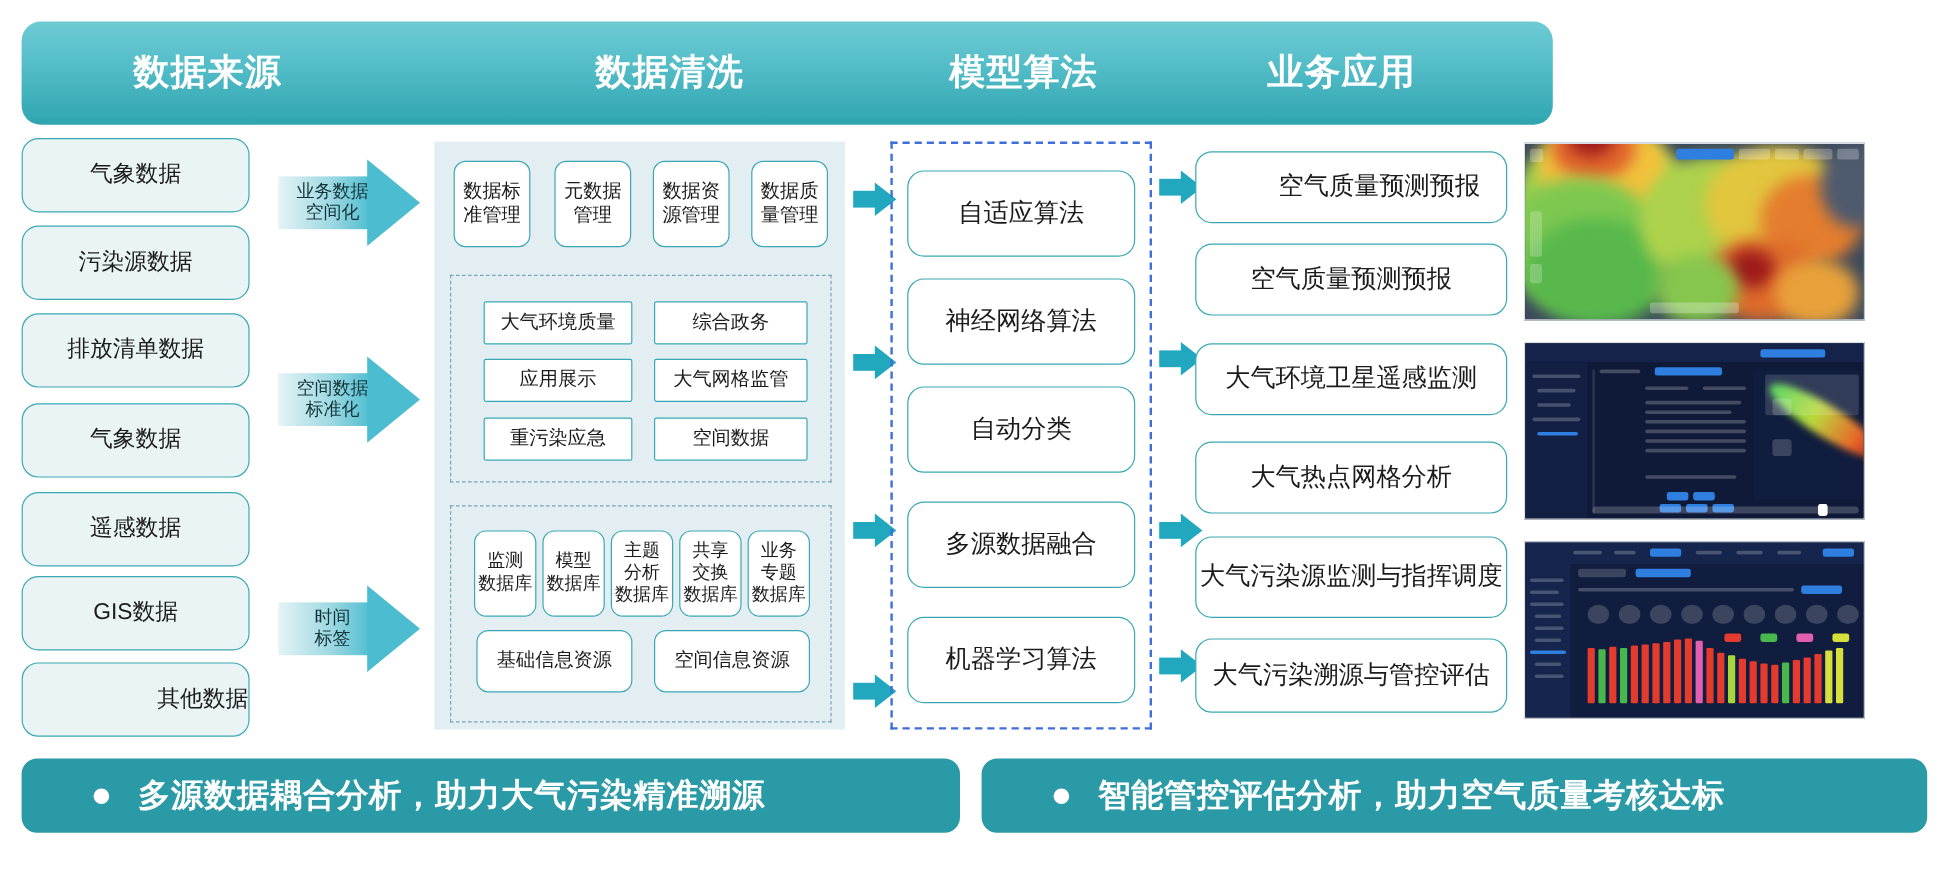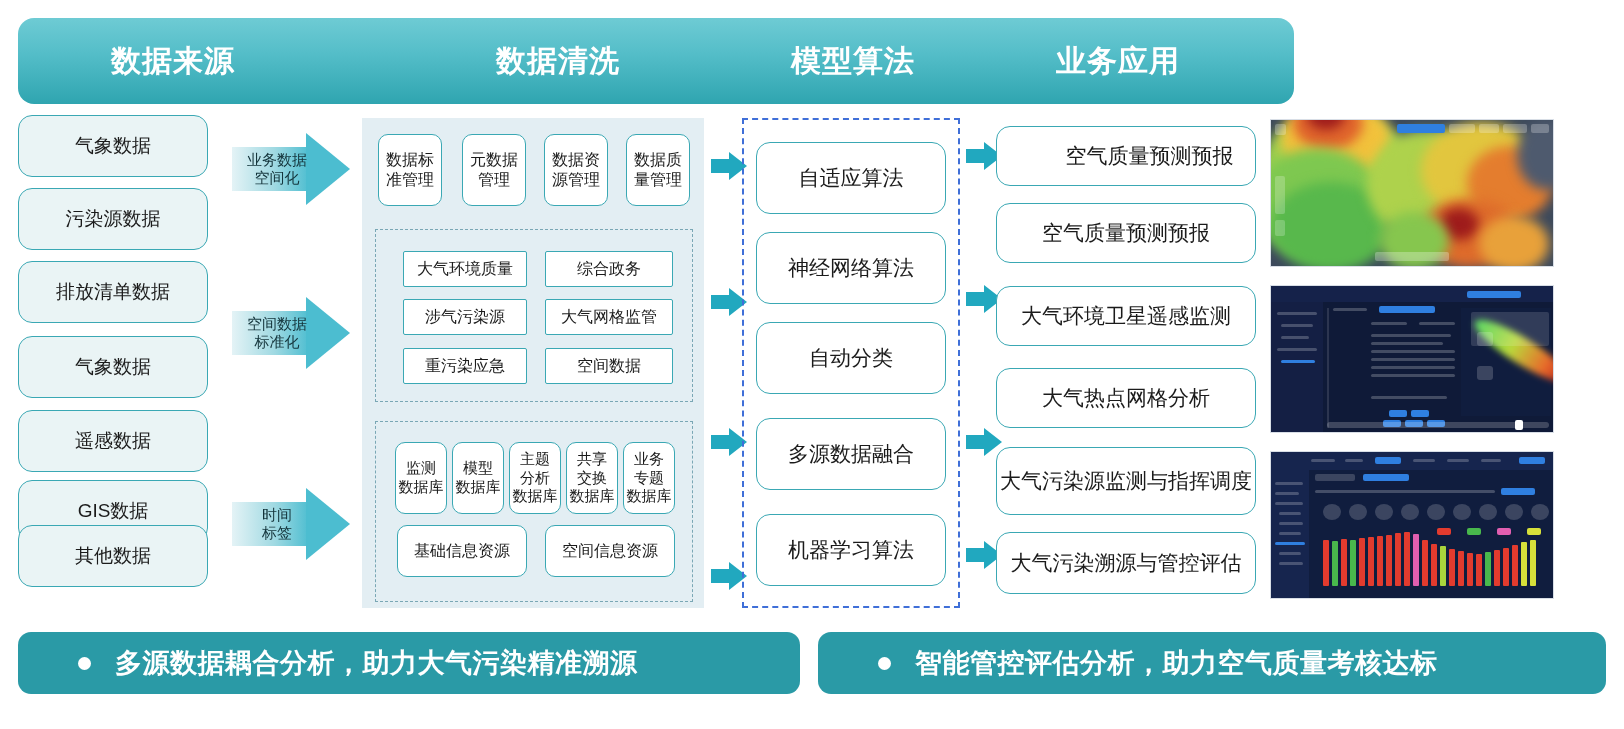--- a/index.html
+++ b/index.html
@@ -237,7 +237,7 @@
       <span>综合政务</span>
     </div>
   <div class="card sq-card" style="left:403px;top:299px;width:124px;height:36px;">
-      <span>涉气污染源</span>
+      <span>应用展示</span>
     </div>
   <div class="card sq-card" style="left:545px;top:299px;width:128px;height:36px;">
       <span>大气网格监管</span>

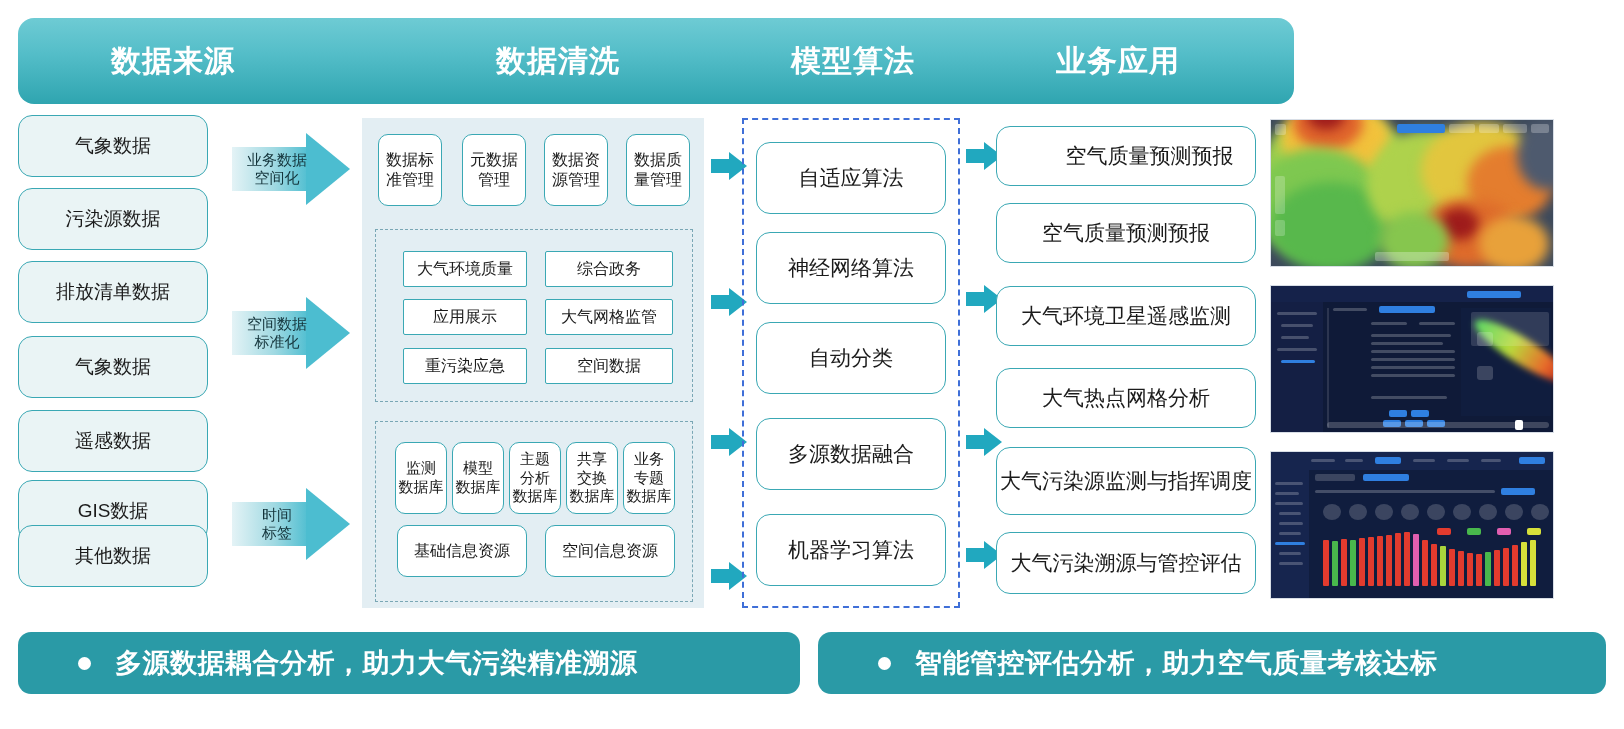--- a/index.html
+++ b/index.html
@@ -185,7 +185,7 @@
   <div class="card src-card" style="top:480px;">
       <span>GIS数据</span>
     </div>
-  <div class="card src-card" style="top:525px;">
+  <div class="card src-card" style="top:552px;justify-content:flex-end;">
       <span>其他数据</span>
     </div>
 

